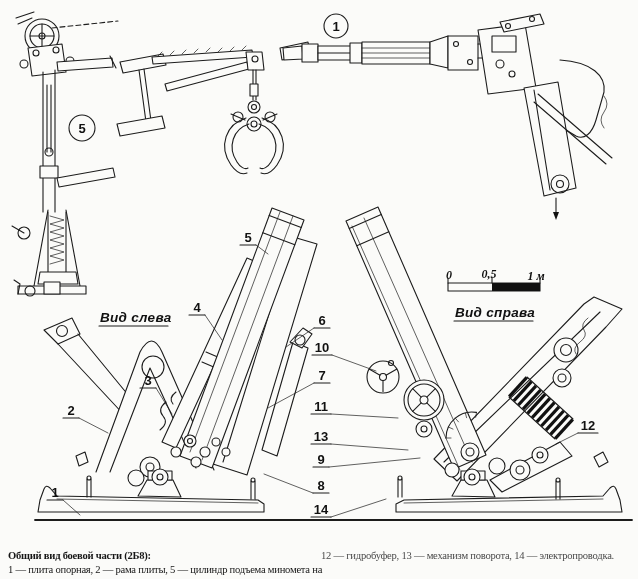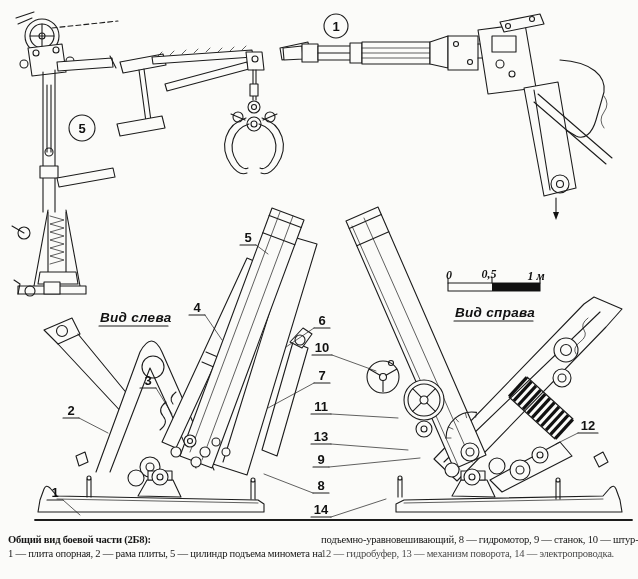--- a/index.html
+++ b/index.html
@@ -20,7 +20,7 @@
   .view-label{font:bold italic 13.5px "Liberation Sans",sans-serif;fill:#111;letter-spacing:.3px;}
   .scale-label{font:bold italic 12px "Liberation Serif",serif;fill:#111;}
   .caption{position:absolute;top:533px;left:0;width:638px;font-size:10.6px;line-height:13.6px;letter-spacing:-0.25px;}
-  .cap-col{position:absolute;top:0;white-space:nowrap;}
+  .cap-col{position:absolute;top:16px;white-space:nowrap;}
   .cap-left{left:8px;width:306px;}
   .cap-right{left:321px;width:314px;}
   .cap-title{font-weight:bold;}

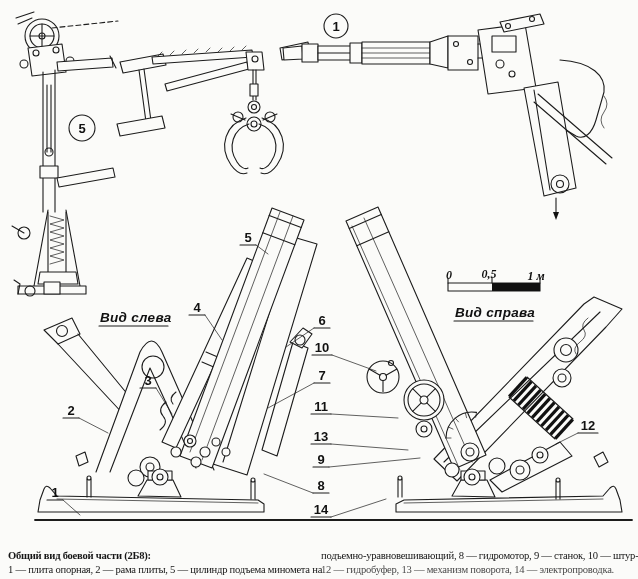--- a/index.html
+++ b/index.html
@@ -362,7 +362,6 @@
     <div>1 — плита опорная, 2 — рама плиты, 5 — цилиндр подъема миномета на</div>
   </div>
   <div class="cap-col cap-right">
-    <div>подъемно-уравновешивающий, 8 — гидромотор, 9 — станок, 10 — штур-</div>
     <div class="cap-faded">12 — гидробуфер, 13 — механизм поворота, 14 — электропроводка.</div>
   </div>
 </div>

